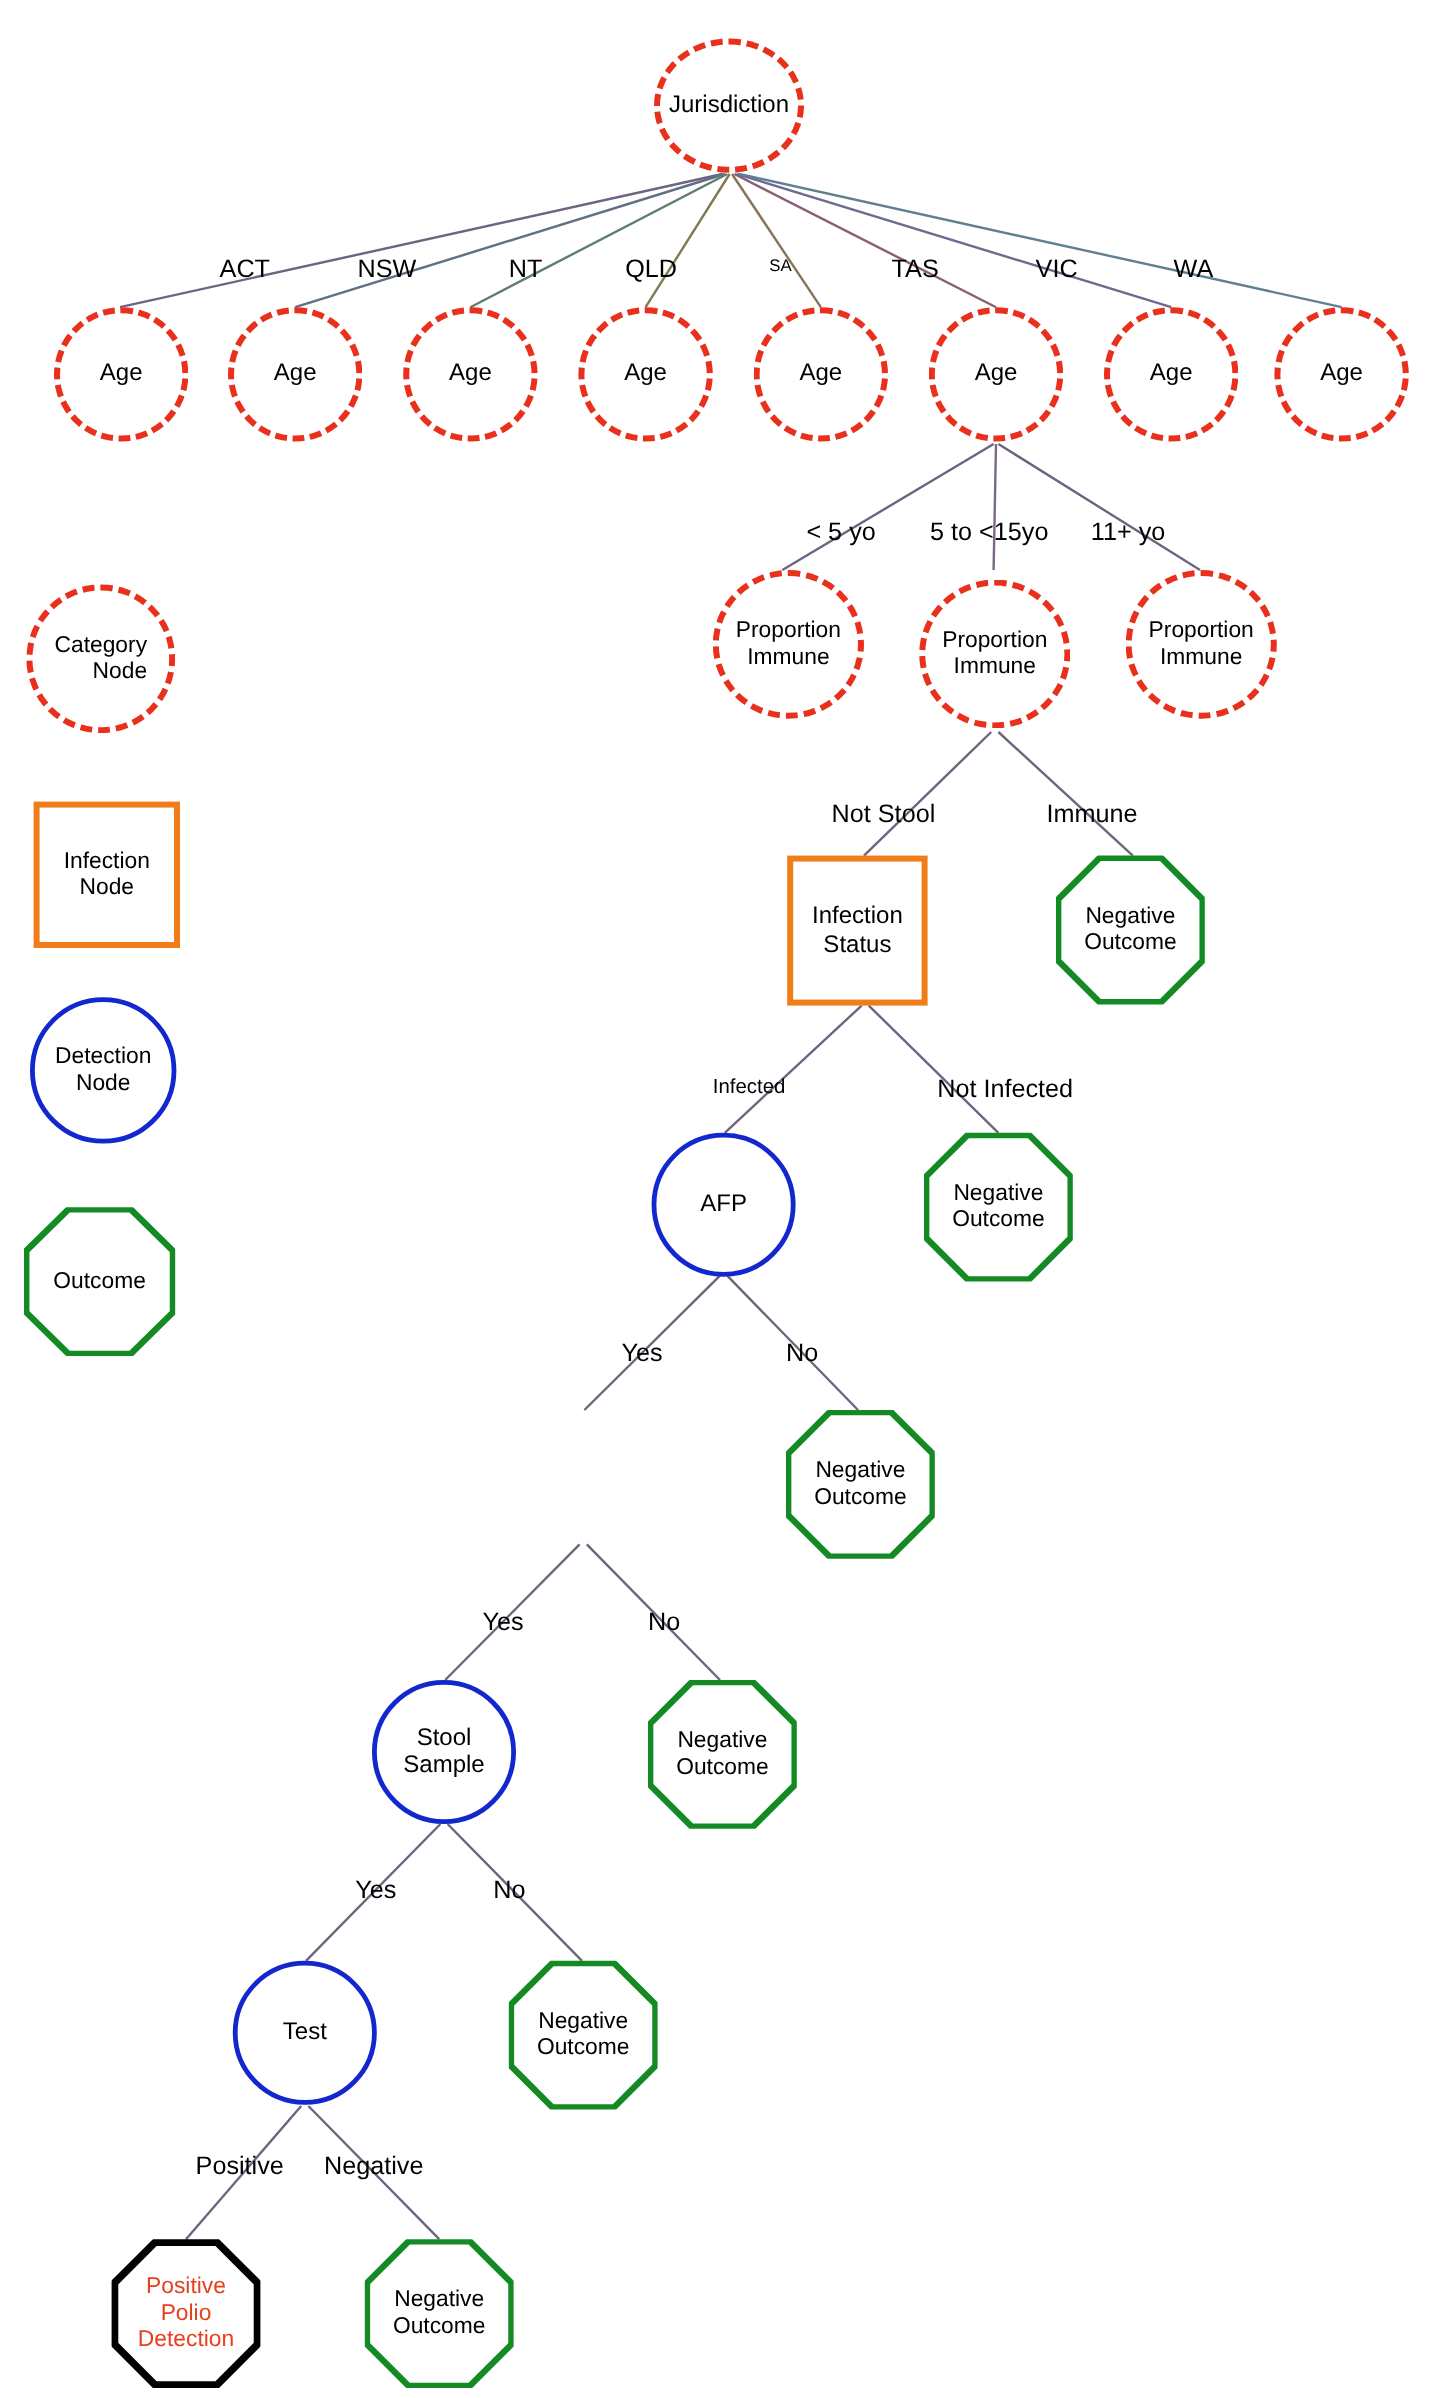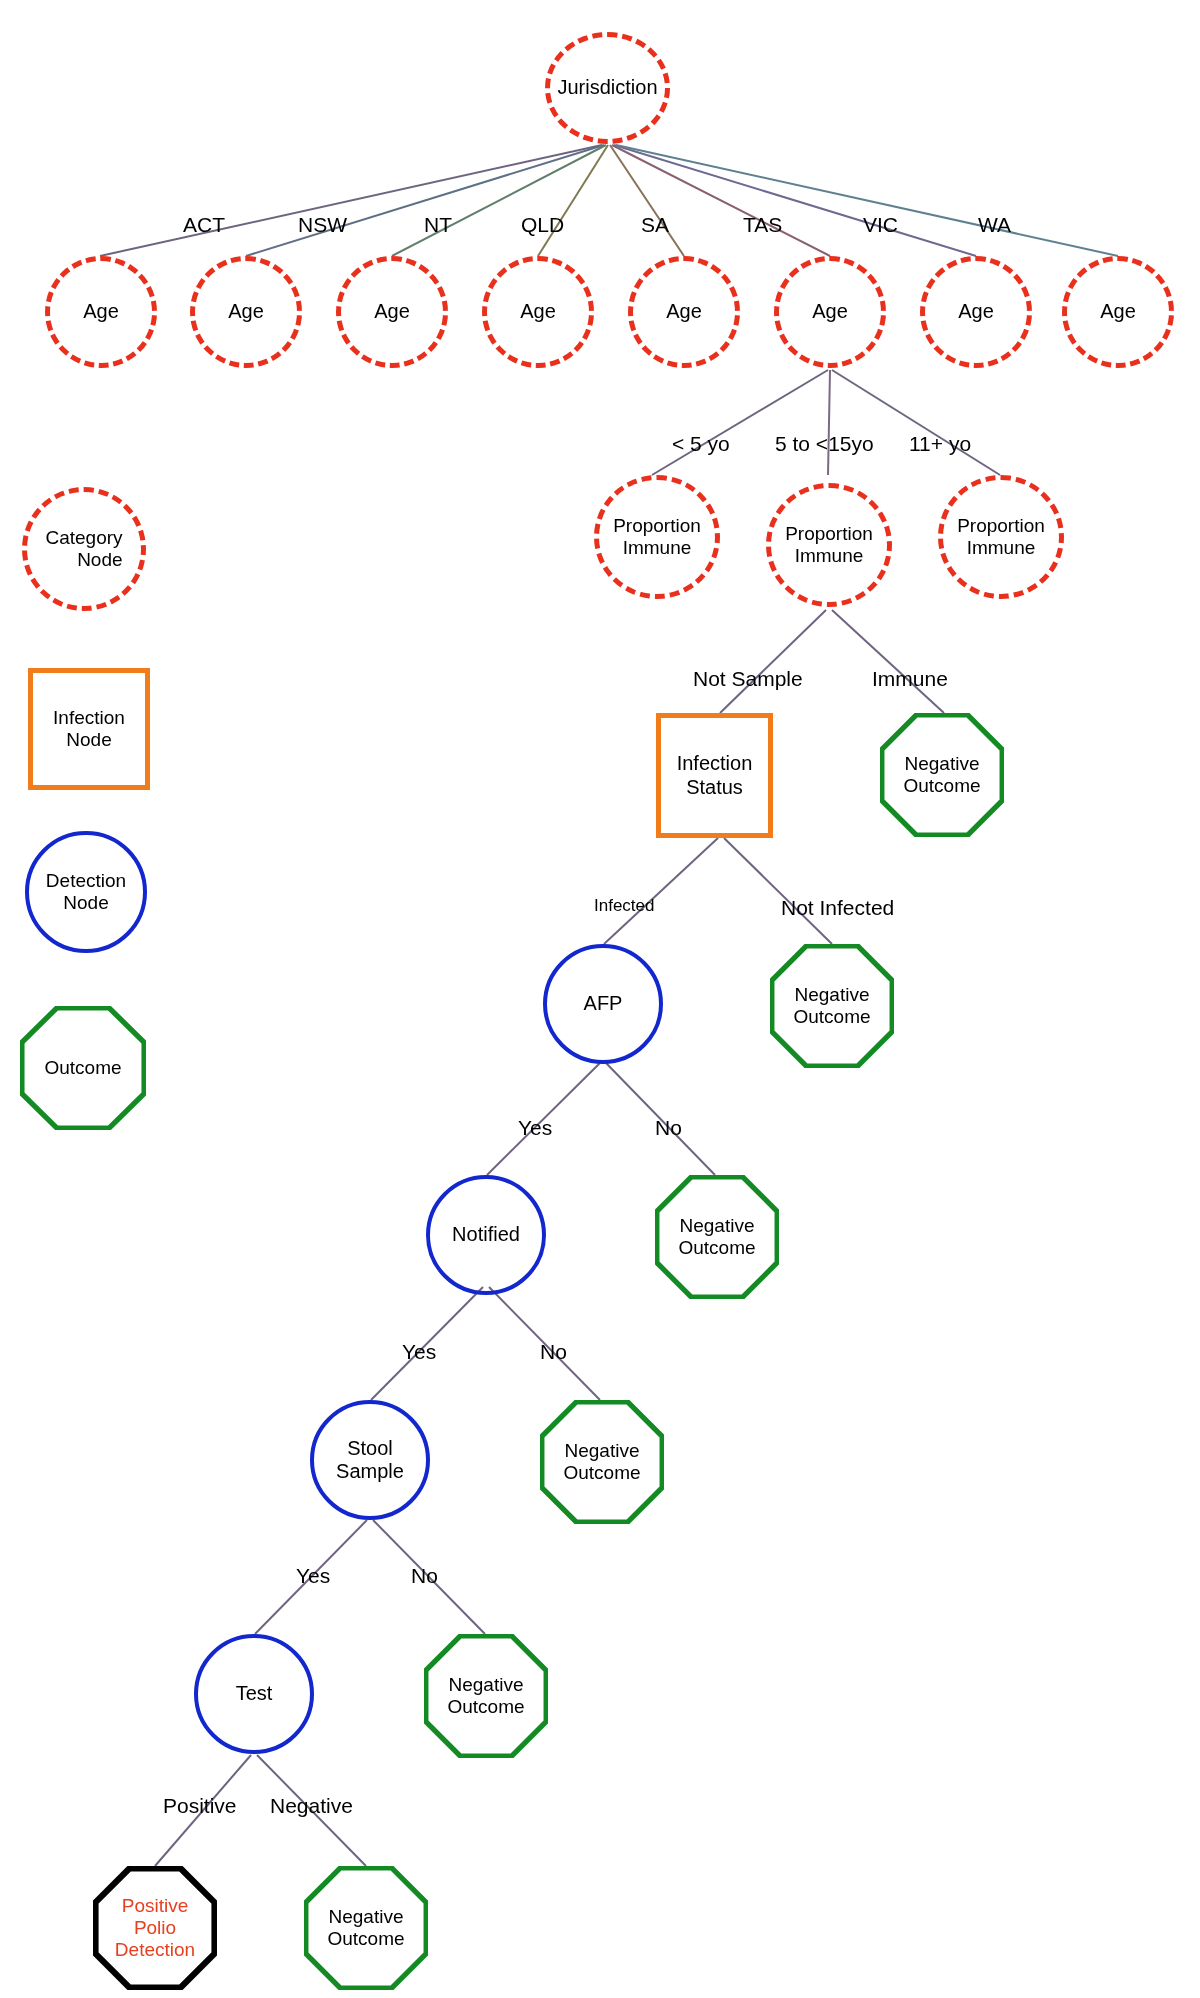--- a/index.html
+++ b/index.html
@@ -134,7 +134,7 @@
   <div class="edge-label" style="left:298px; top:214px; font-size:21px;"><span>NSW</span></div>
   <div class="edge-label" style="left:424px; top:214px; font-size:21px;"><span>NT</span></div>
   <div class="edge-label" style="left:521px; top:214px; font-size:21px;"><span>QLD</span></div>
-  <div class="edge-label" style="left:641px; top:214px; font-size:21px;"><span>SA</span></div>
+  <div class="edge-label" style="left:641px; top:214px; font-size:14px;"><span>SA</span></div>
   <div class="edge-label" style="left:743px; top:214px; font-size:21px;"><span>TAS</span></div>
   <div class="edge-label" style="left:863px; top:214px; font-size:21px;"><span>VIC</span></div>
   <div class="edge-label" style="left:978px; top:214px; font-size:21px;"><span>WA</span></div>

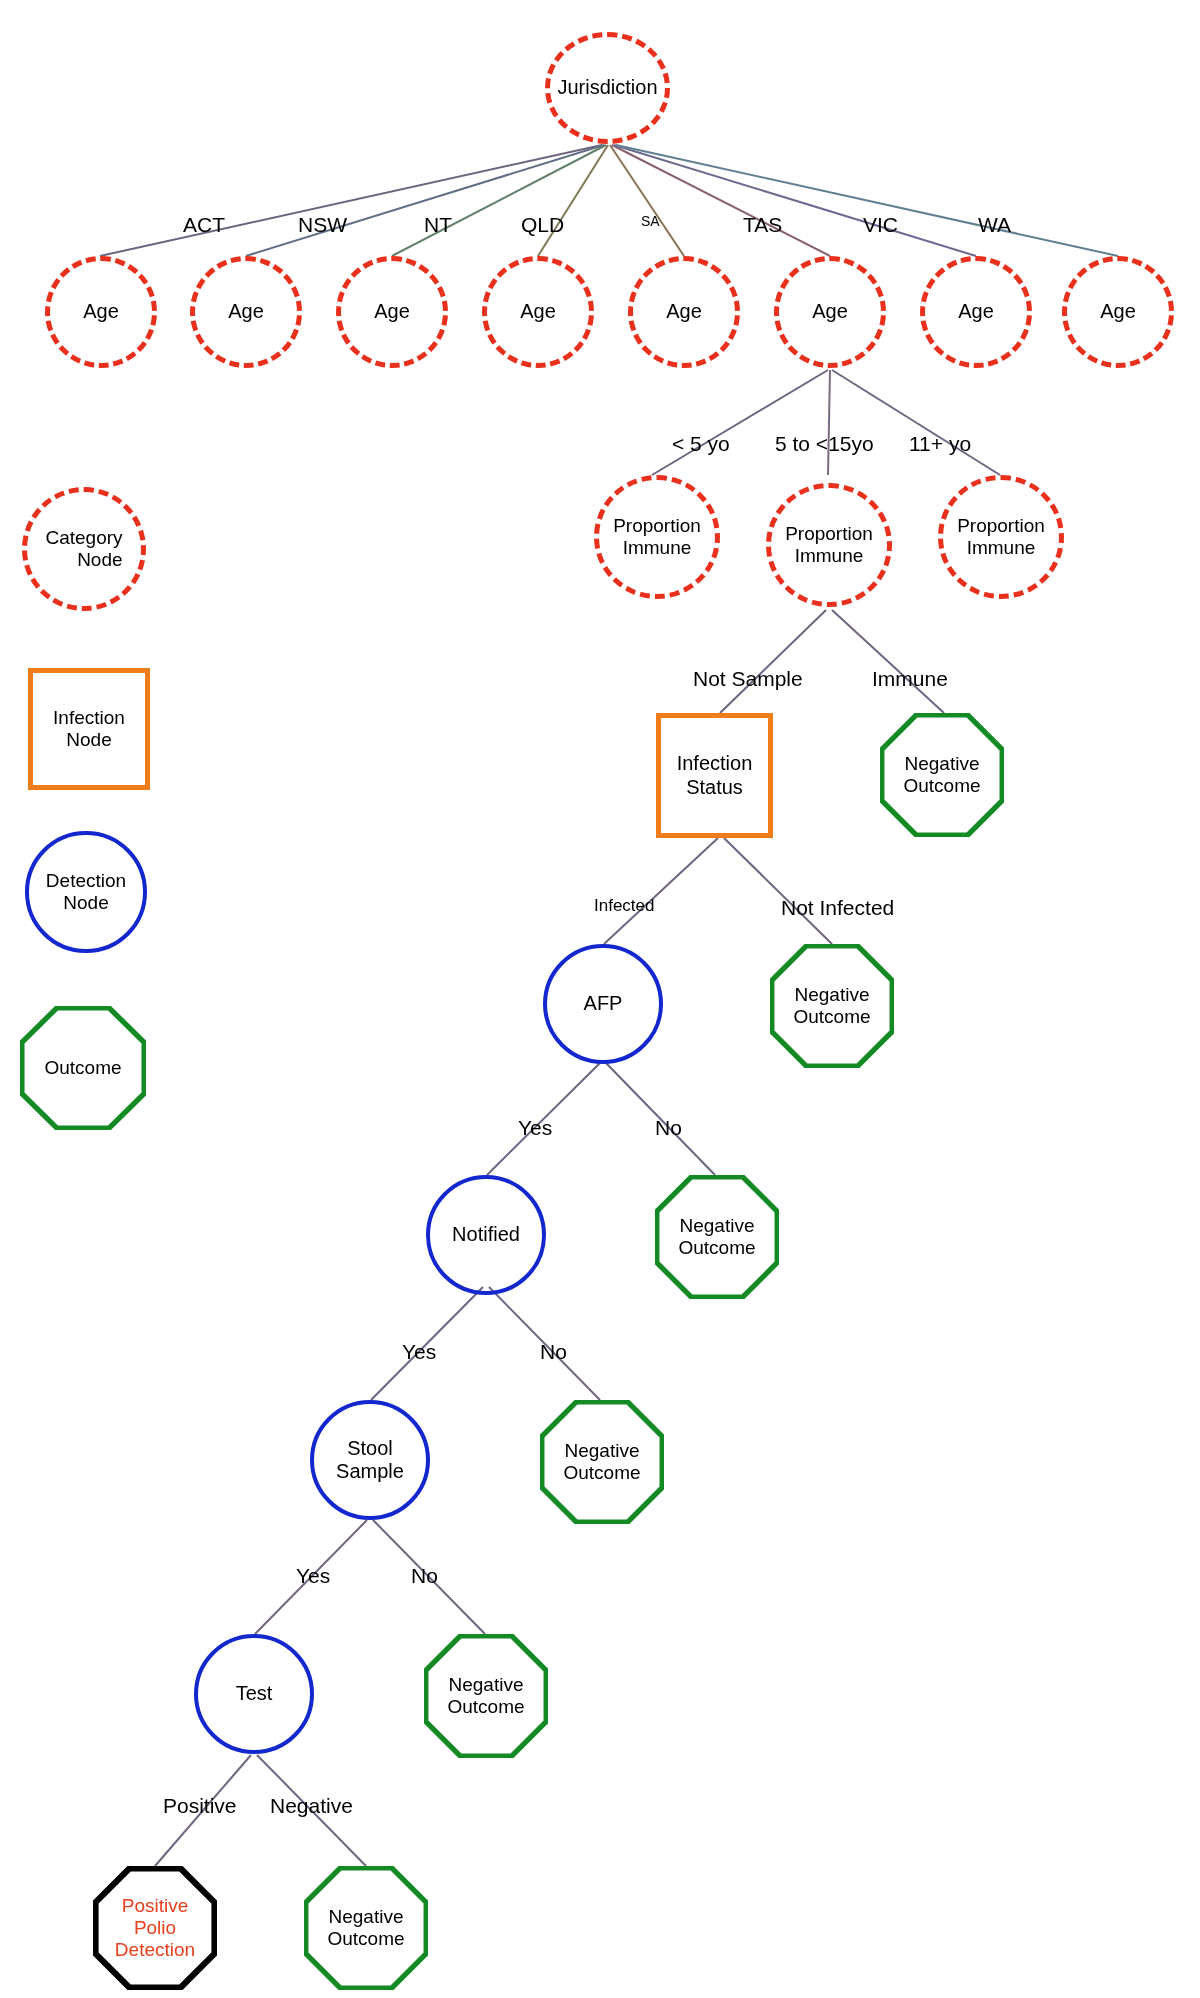--- a/index.html
+++ b/index.html
@@ -181,7 +181,7 @@
 Immune</span>
   </div>
 
-  <div class="edge-label" style="left:693px; top:668px; font-size:21px;"><span>Not Sample</span></div>
+  <div class="edge-label" style="left:693px; top:668px; font-size:21px;"><span>Not Stool</span></div>
   <div class="edge-label" style="left:872px; top:668px; font-size:21px;"><span>Immune</span></div>
 
   <div class="node infection" style="left:656px; top:713px; width:117px; height:125px; font-size:20px;">

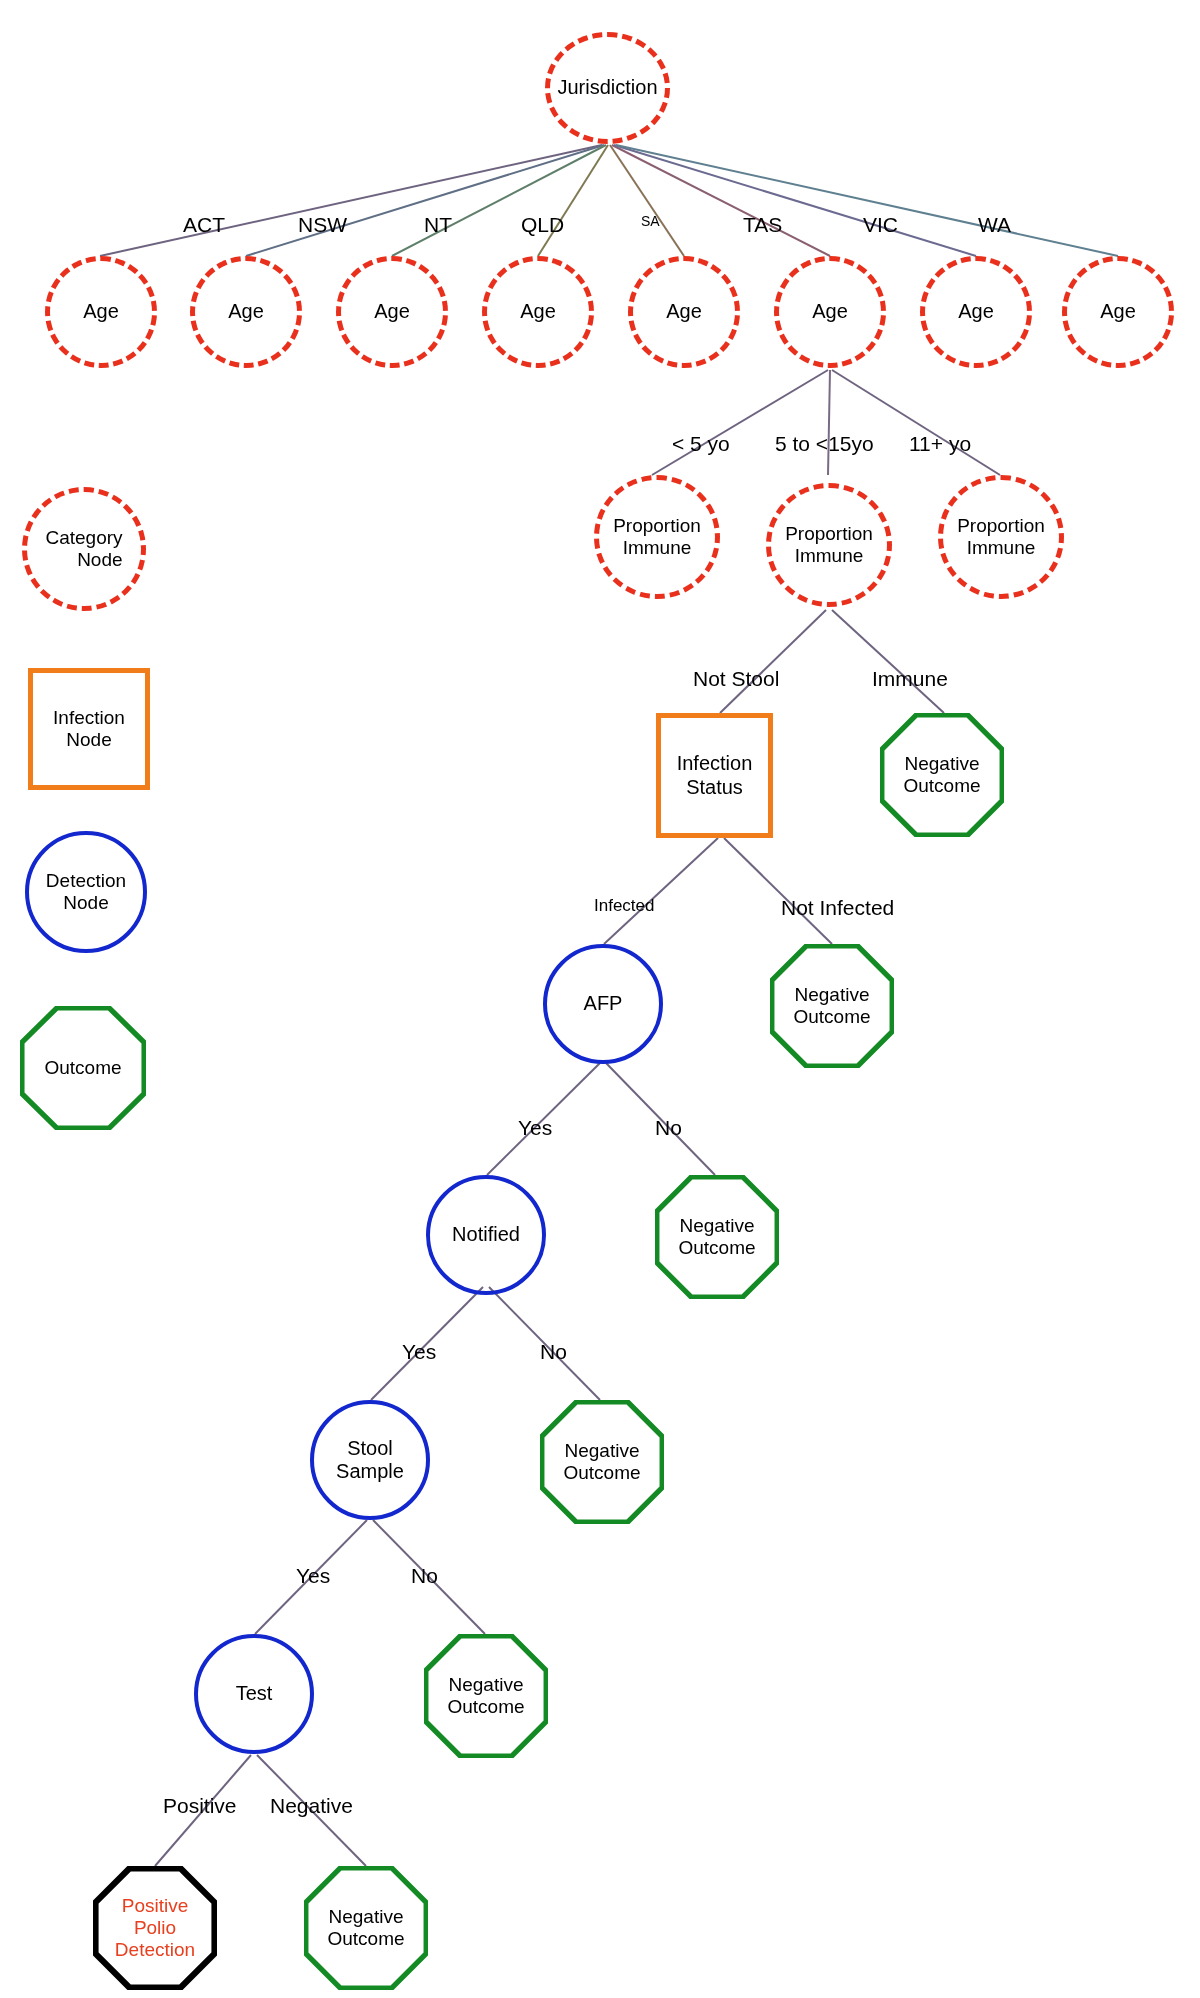--- a/index.html
+++ b/index.html
@@ -215,9 +215,6 @@
   <div class="edge-label" style="left:518px; top:1117px; font-size:21px;"><span>Yes</span></div>
   <div class="edge-label" style="left:655px; top:1117px; font-size:21px;"><span>No</span></div>
 
-  <div class="node detection" style="left:426px; top:1175px; width:120px; height:120px; font-size:20px;">
-    <span class="node-label">Notified</span>
-  </div>
 
   <div class="node outcome" style="left:655px; top:1175px; width:124px; height:124px; font-size:19px;">
     <svg class="oct" viewBox="0 0 100 100" preserveAspectRatio="none">

